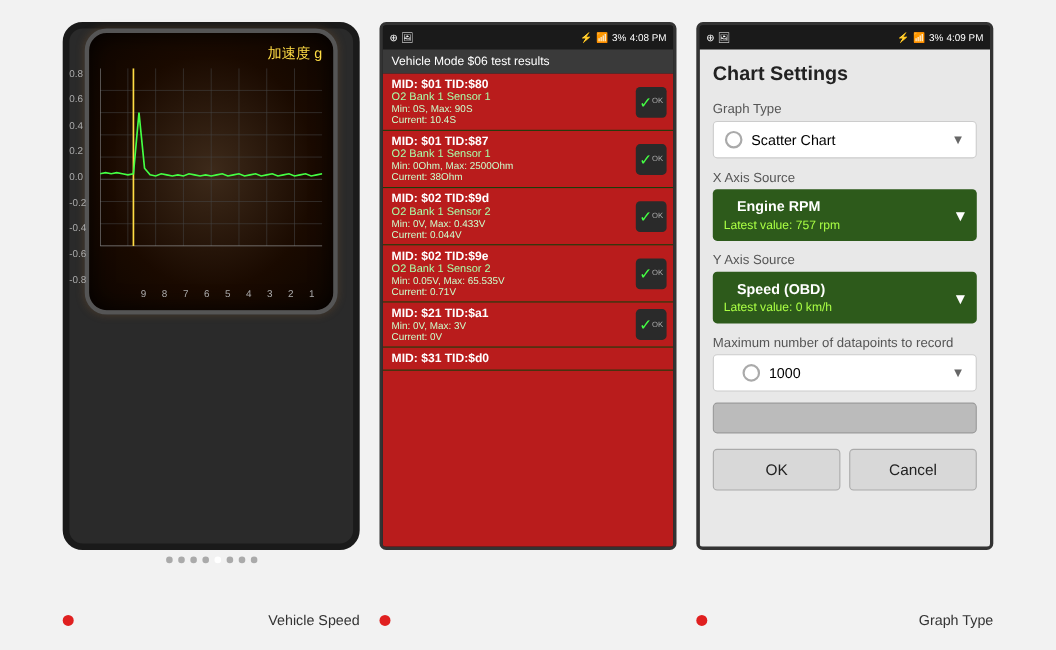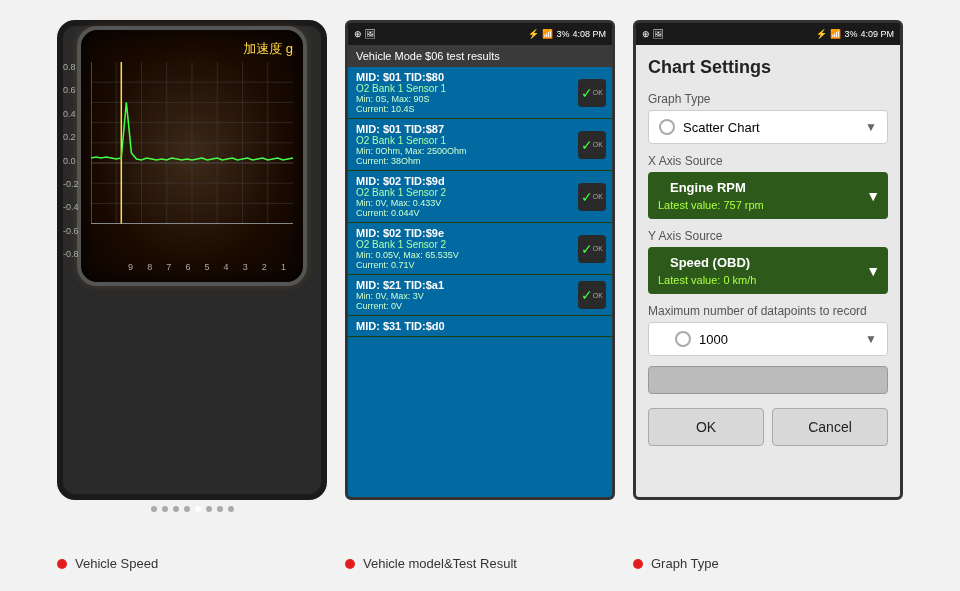--- a/index.html
+++ b/index.html
@@ -134,7 +134,7 @@
     .test-results-list {
       flex: 1;
       overflow: hidden;
-      background: #0369a1;
+      background: #b91c1c;
     }
 
     .result-item {

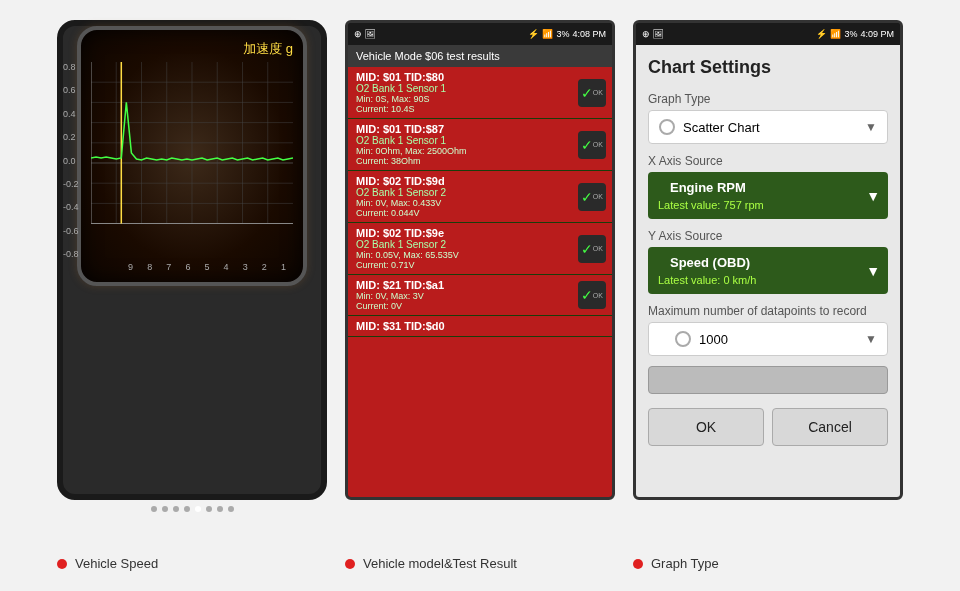--- a/index.html
+++ b/index.html
@@ -290,6 +290,7 @@
       gap: 8px;
       font-size: 13px;
       color: #333;
+      justify-content: space-between;
     }
 
     .label-dot {

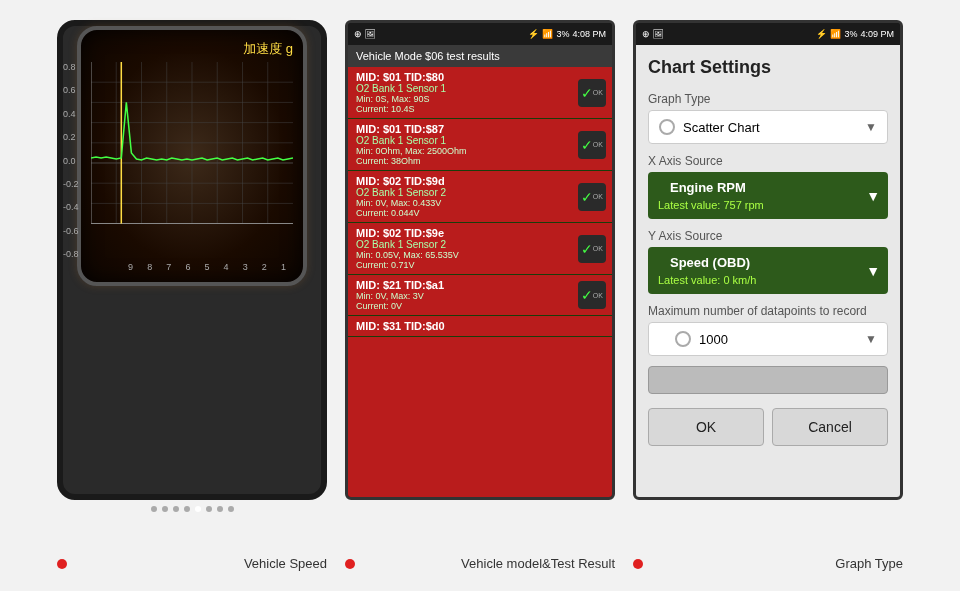--- a/index.html
+++ b/index.html
@@ -540,7 +540,6 @@
     </div>
     <div class="label-item">
       <div class="label-dot"></div>
-      <span>Vehicle model&amp;Test Result</span>
     </div>
     <div class="label-item">
       <div class="label-dot"></div>

